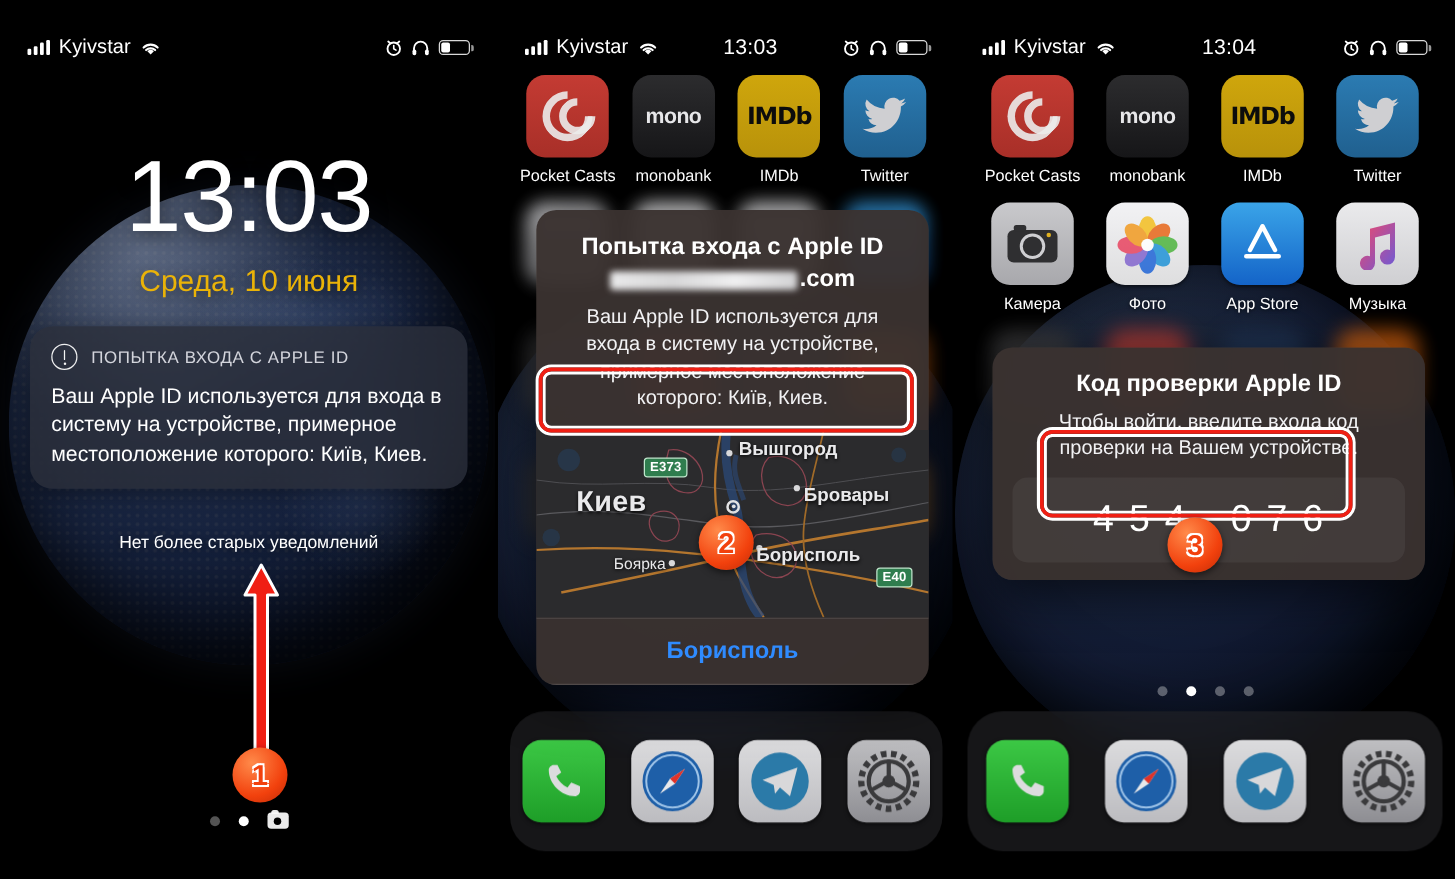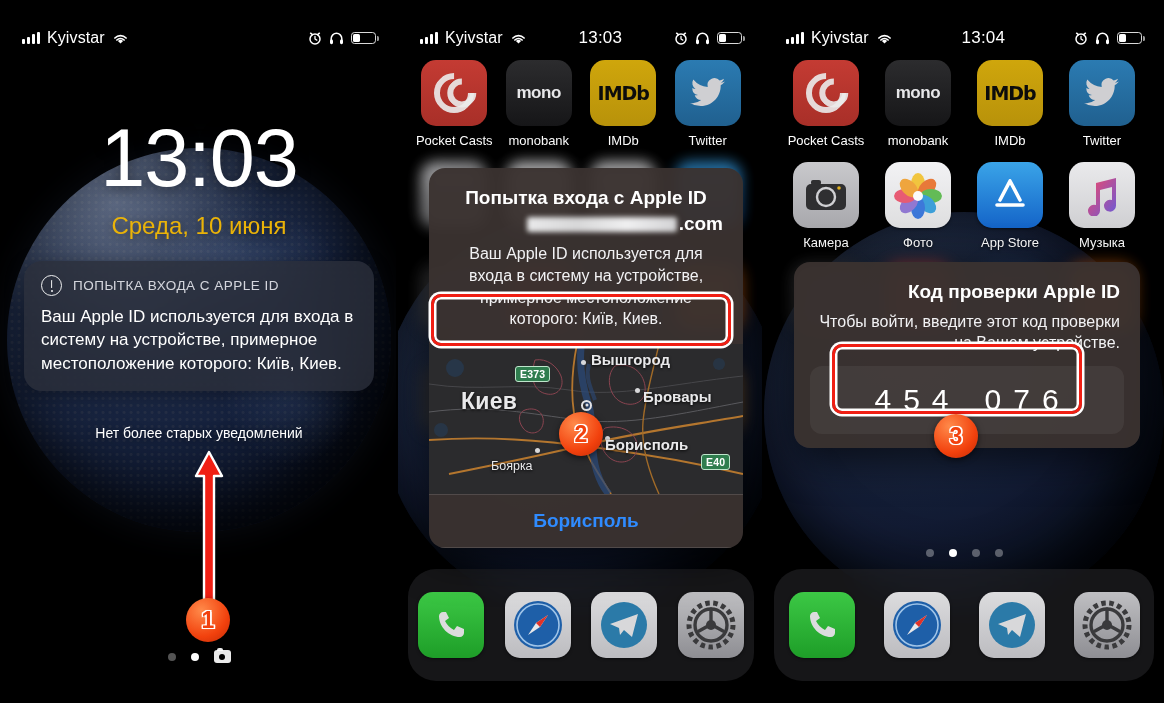--- a/index.html
+++ b/index.html
@@ -201,7 +201,7 @@
   .modal-title { font-size: 19px; font-weight: 700; line-height: 1.25; }
   .modal-email {
     font-size: 19px; font-weight: 700; line-height: 1.3;
-    display: flex; align-items: center; justify-content: flex-end; margin-top: 2px;
+    display: flex; align-items: center; justify-content: center; margin-top: 2px;
   }
   .redacted {
     display: inline-block; width: 150px; height: 15px; border-radius: 3px;

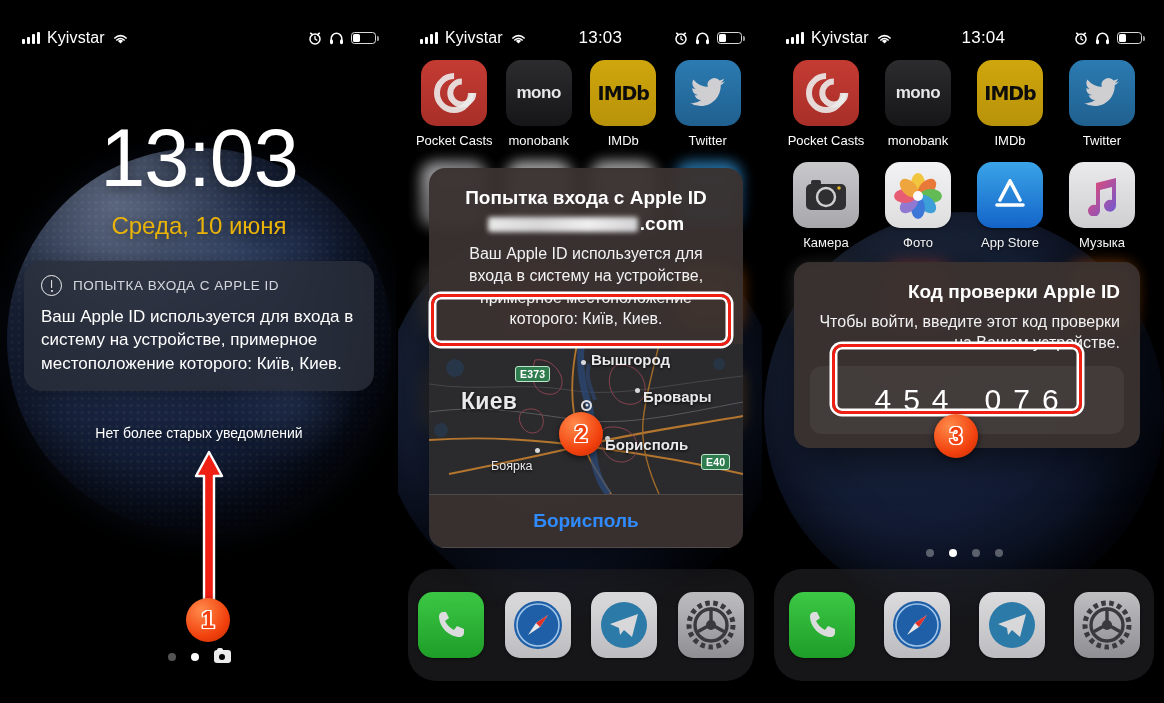--- a/index.html
+++ b/index.html
@@ -672,7 +672,7 @@
           </div>
       </div>
 
-      <div class="modal" style="left:30px; right:24px; top:262px;text-align:right;">
+      <div class="modal" style="left:30px; right:24px; top:278px;">
         <div class="modal-pad" style="padding-bottom:2px;">
           <div class="modal-title">Код проверки Apple ID</div>
           <div class="modal-text">Чтобы войти, введите этот код проверки на Вашем устройстве.</div>

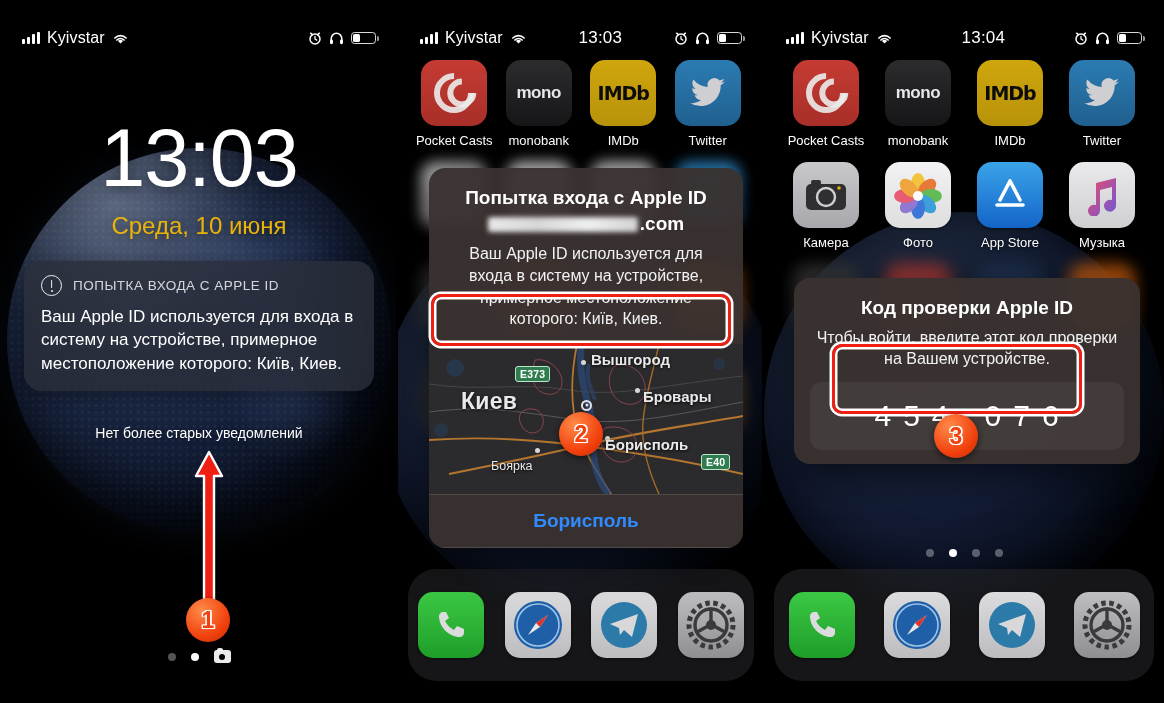--- a/index.html
+++ b/index.html
@@ -675,7 +675,7 @@
       <div class="modal" style="left:30px; right:24px; top:278px;">
         <div class="modal-pad" style="padding-bottom:2px;">
           <div class="modal-title">Код проверки Apple ID</div>
-          <div class="modal-text">Чтобы войти, введите этот код проверки на Вашем устройстве.</div>
+          <div class="modal-text">Чтобы войти, введите входа код проверки на Вашем устройстве.</div>
         </div>
         <div class="code-box">
           <span class="code-digit">4</span>

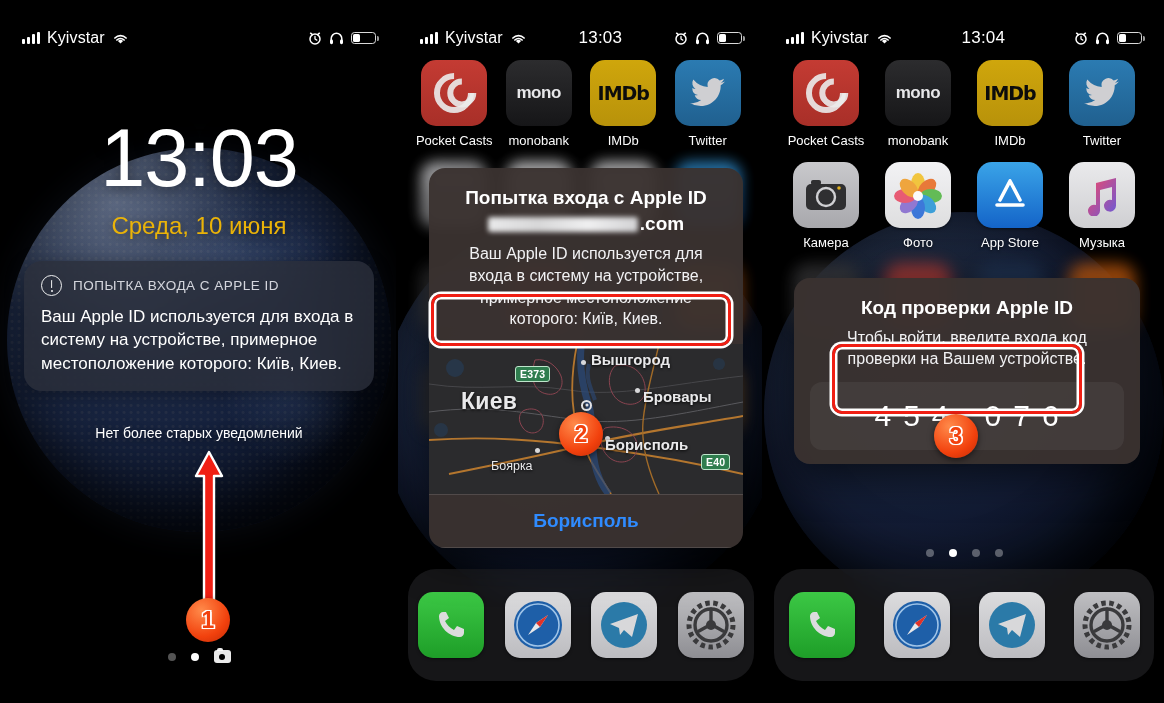--- a/index.html
+++ b/index.html
@@ -489,7 +489,7 @@
           <span class="map-dot" style="left:176px; top:92px;"></span>
           <span class="map-label city" style="left:176px; top:92px;">Борисполь</span>
           <span class="map-dot" style="left:106px; top:104px;"></span>
-          <span class="map-label" style="left:62px; top:100px;margin-top:15px;">Боярка</span>
+          <span class="map-label" style="left:62px; top:100px;">Боярка</span>
           <span class="shield" style="left:86px; top:22px;">E373</span>
           <span class="shield" style="left:272px; top:110px;">E40</span>
         </div>

